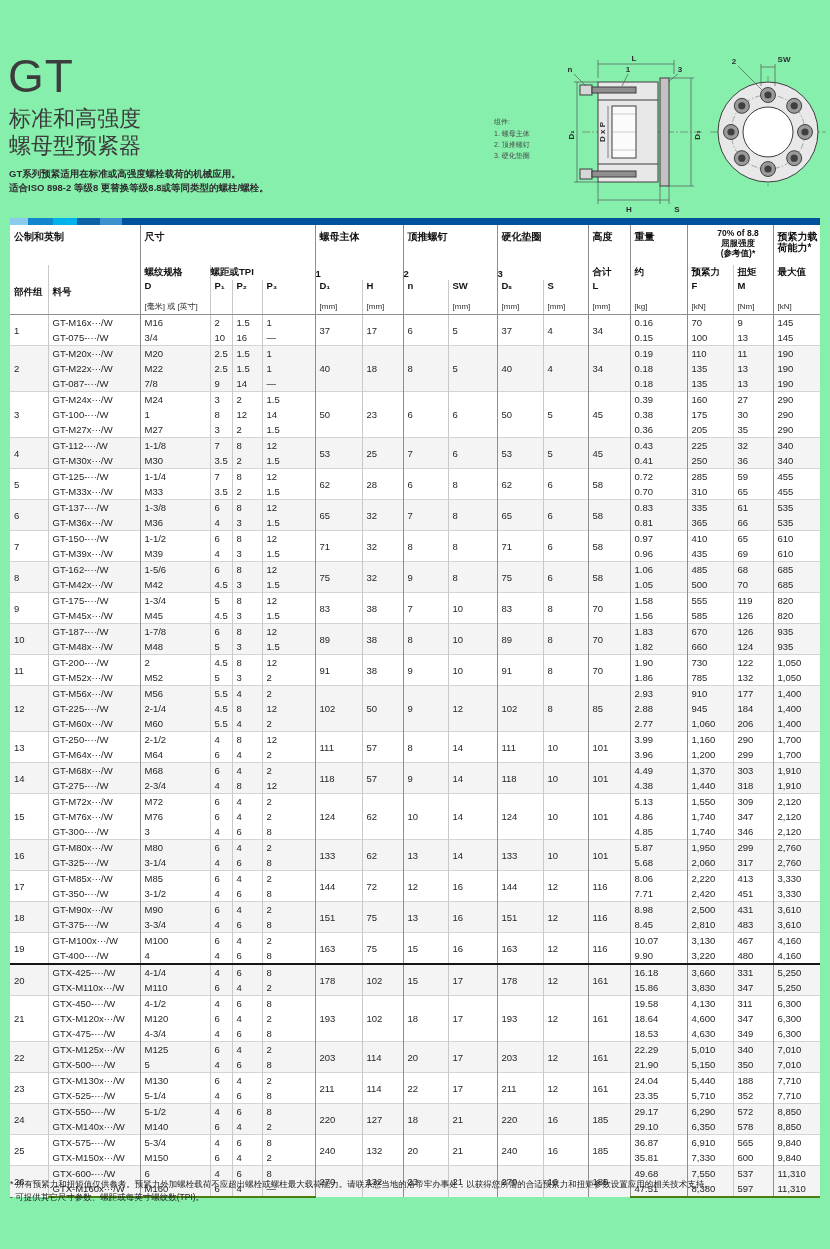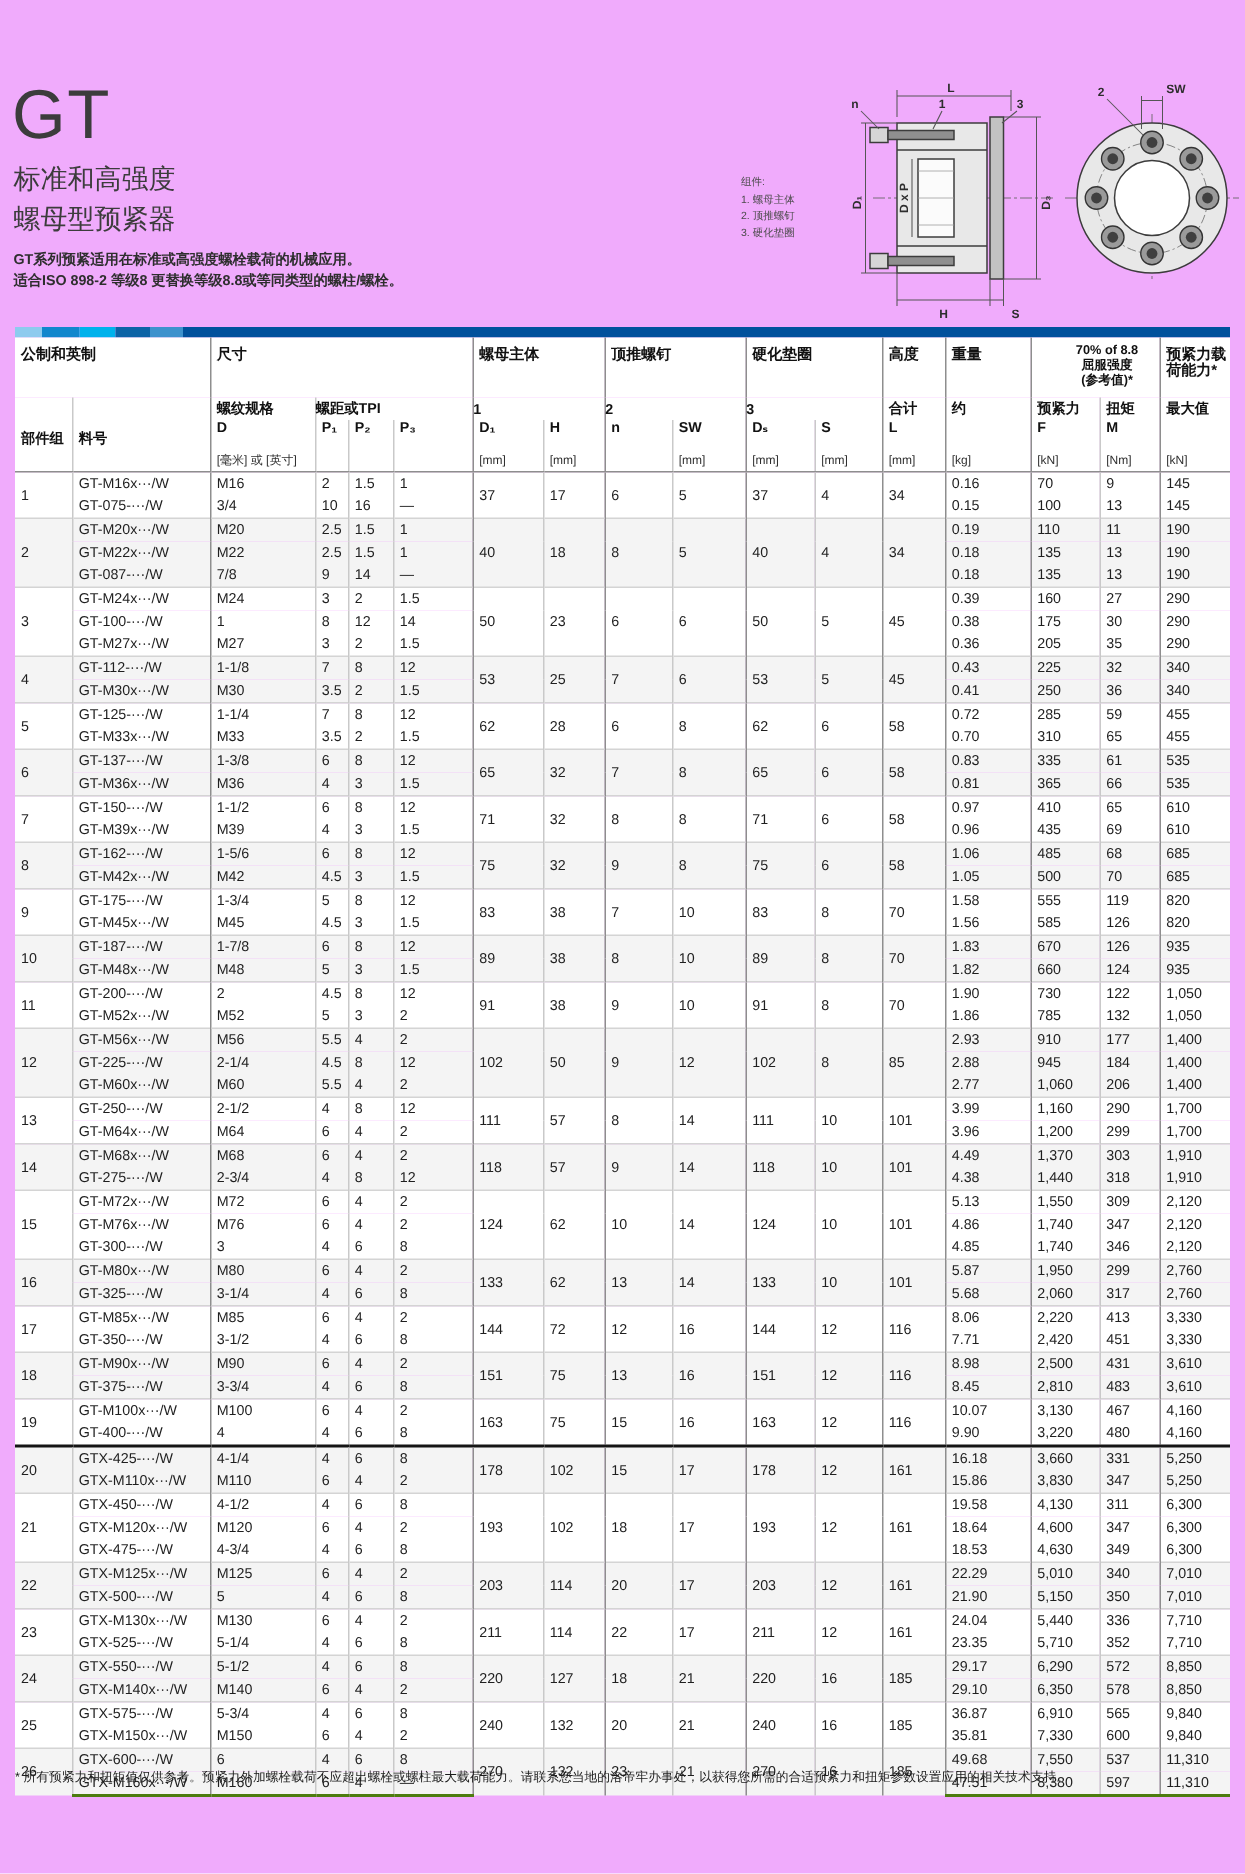--- a/index.html
+++ b/index.html
@@ -4,7 +4,7 @@
 <style>
   html,body{margin:0;padding:0;background:#ffffff;}
   body{width:830px;height:1249px;font-family:"Liberation Sans","DejaVu Sans",sans-serif;color:#1a1a1a;}
-  .page{position:relative;width:830px;height:1249px;overflow:hidden;background:#f0abfc;}
+  .page{position:relative;width:830px;height:1249px;overflow:hidden;background:#86efac;}
 
   
   .hero{position:absolute;left:0;top:0;width:830px;height:218px;}

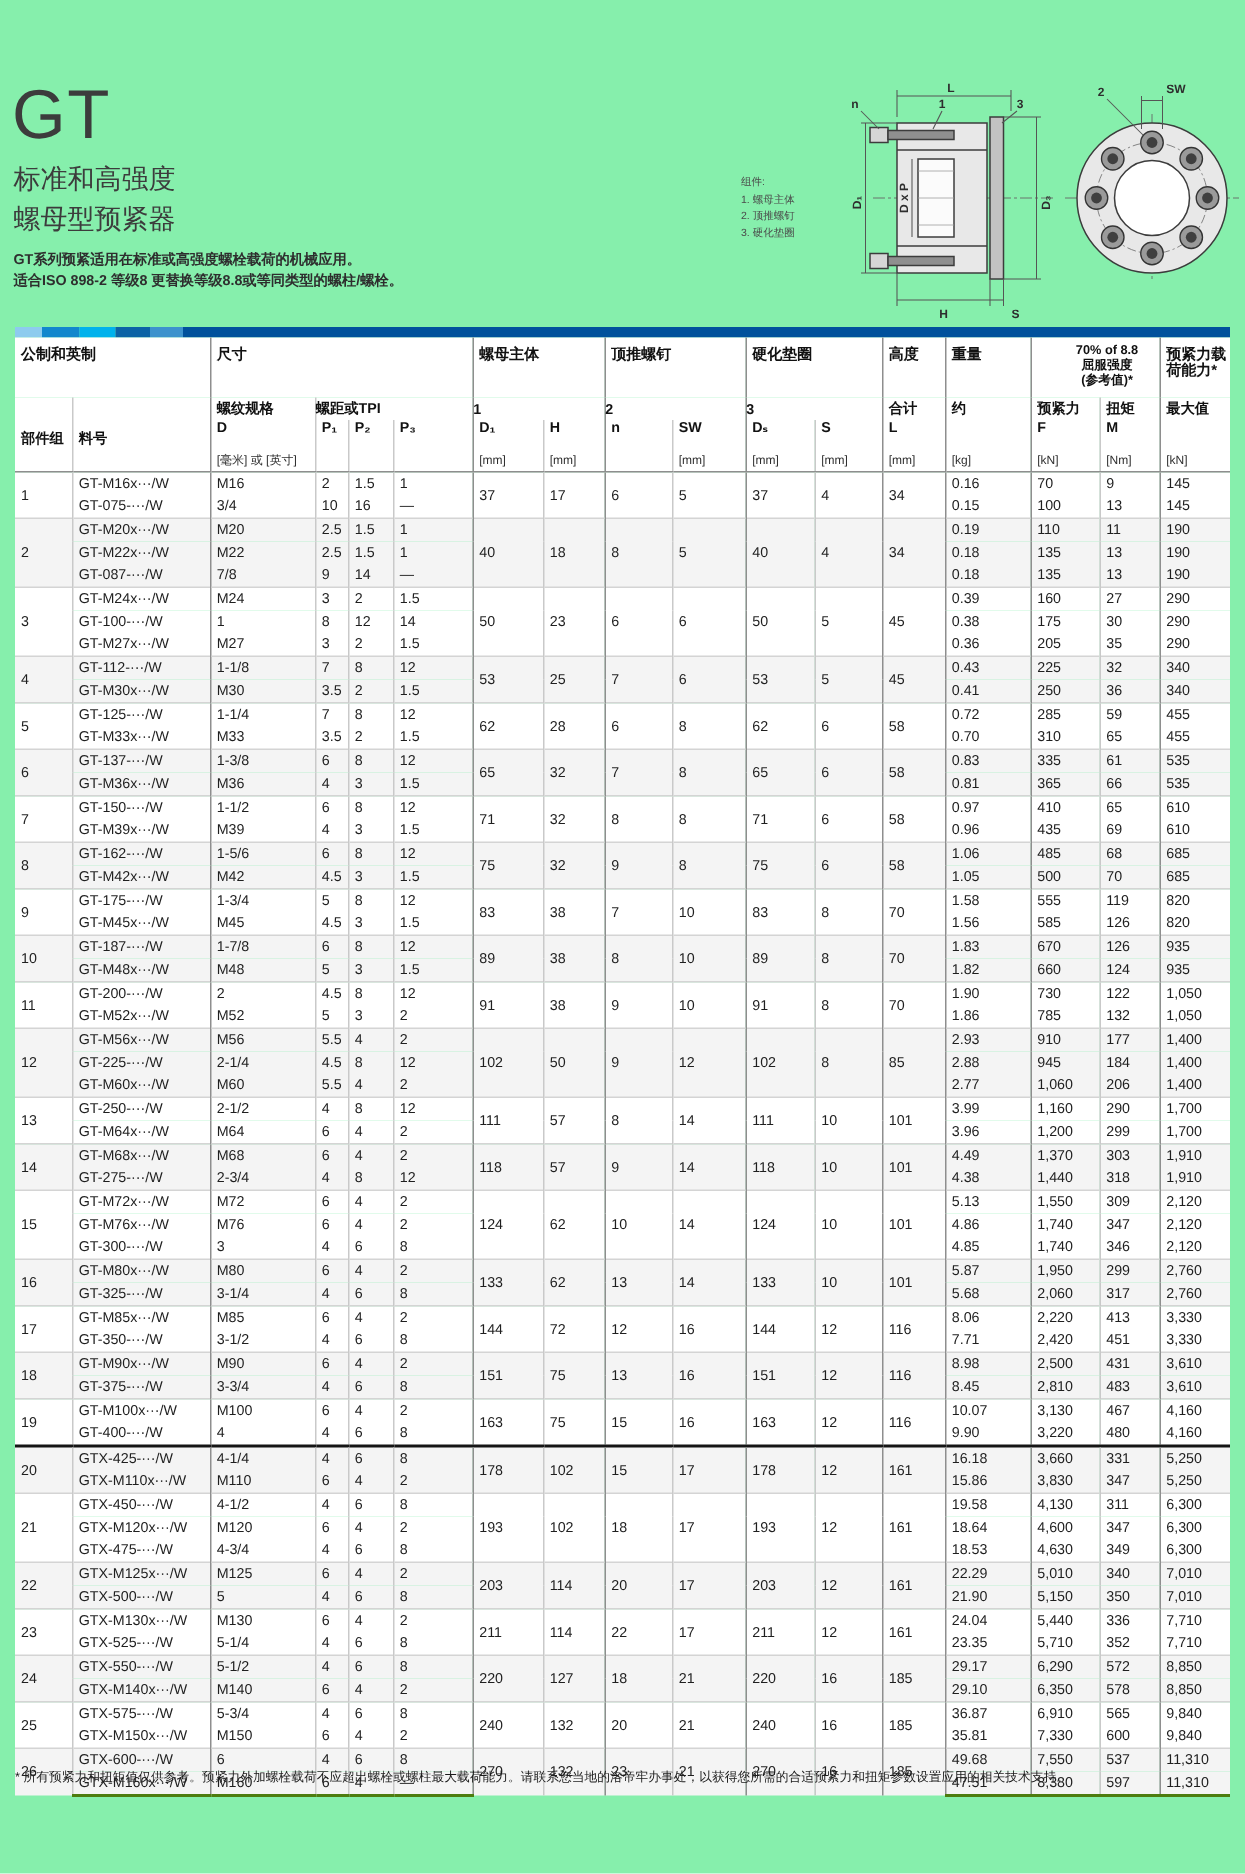--- a/index.html
+++ b/index.html
@@ -9,7 +9,7 @@
   
   .hero{position:absolute;left:0;top:0;width:830px;height:218px;}
   .title{position:absolute;left:8px;top:52px;font-size:46px;line-height:48px;font-weight:400;color:#3c3c3c;letter-spacing:1px;}
-  .sub{position:absolute;left:9px;font-size:18px;line-height:26px;color:#3c3c3c;}
+  .sub{position:absolute;left:9px;font-size:22px;line-height:26px;color:#3c3c3c;}
   .sub1{top:106px;} .sub2{top:133px;}
   .desc{position:absolute;left:9px;font-size:9.5px;line-height:13px;font-weight:700;color:#2e2e2e;}
   .desc1{top:167px;} .desc2{top:181px;}

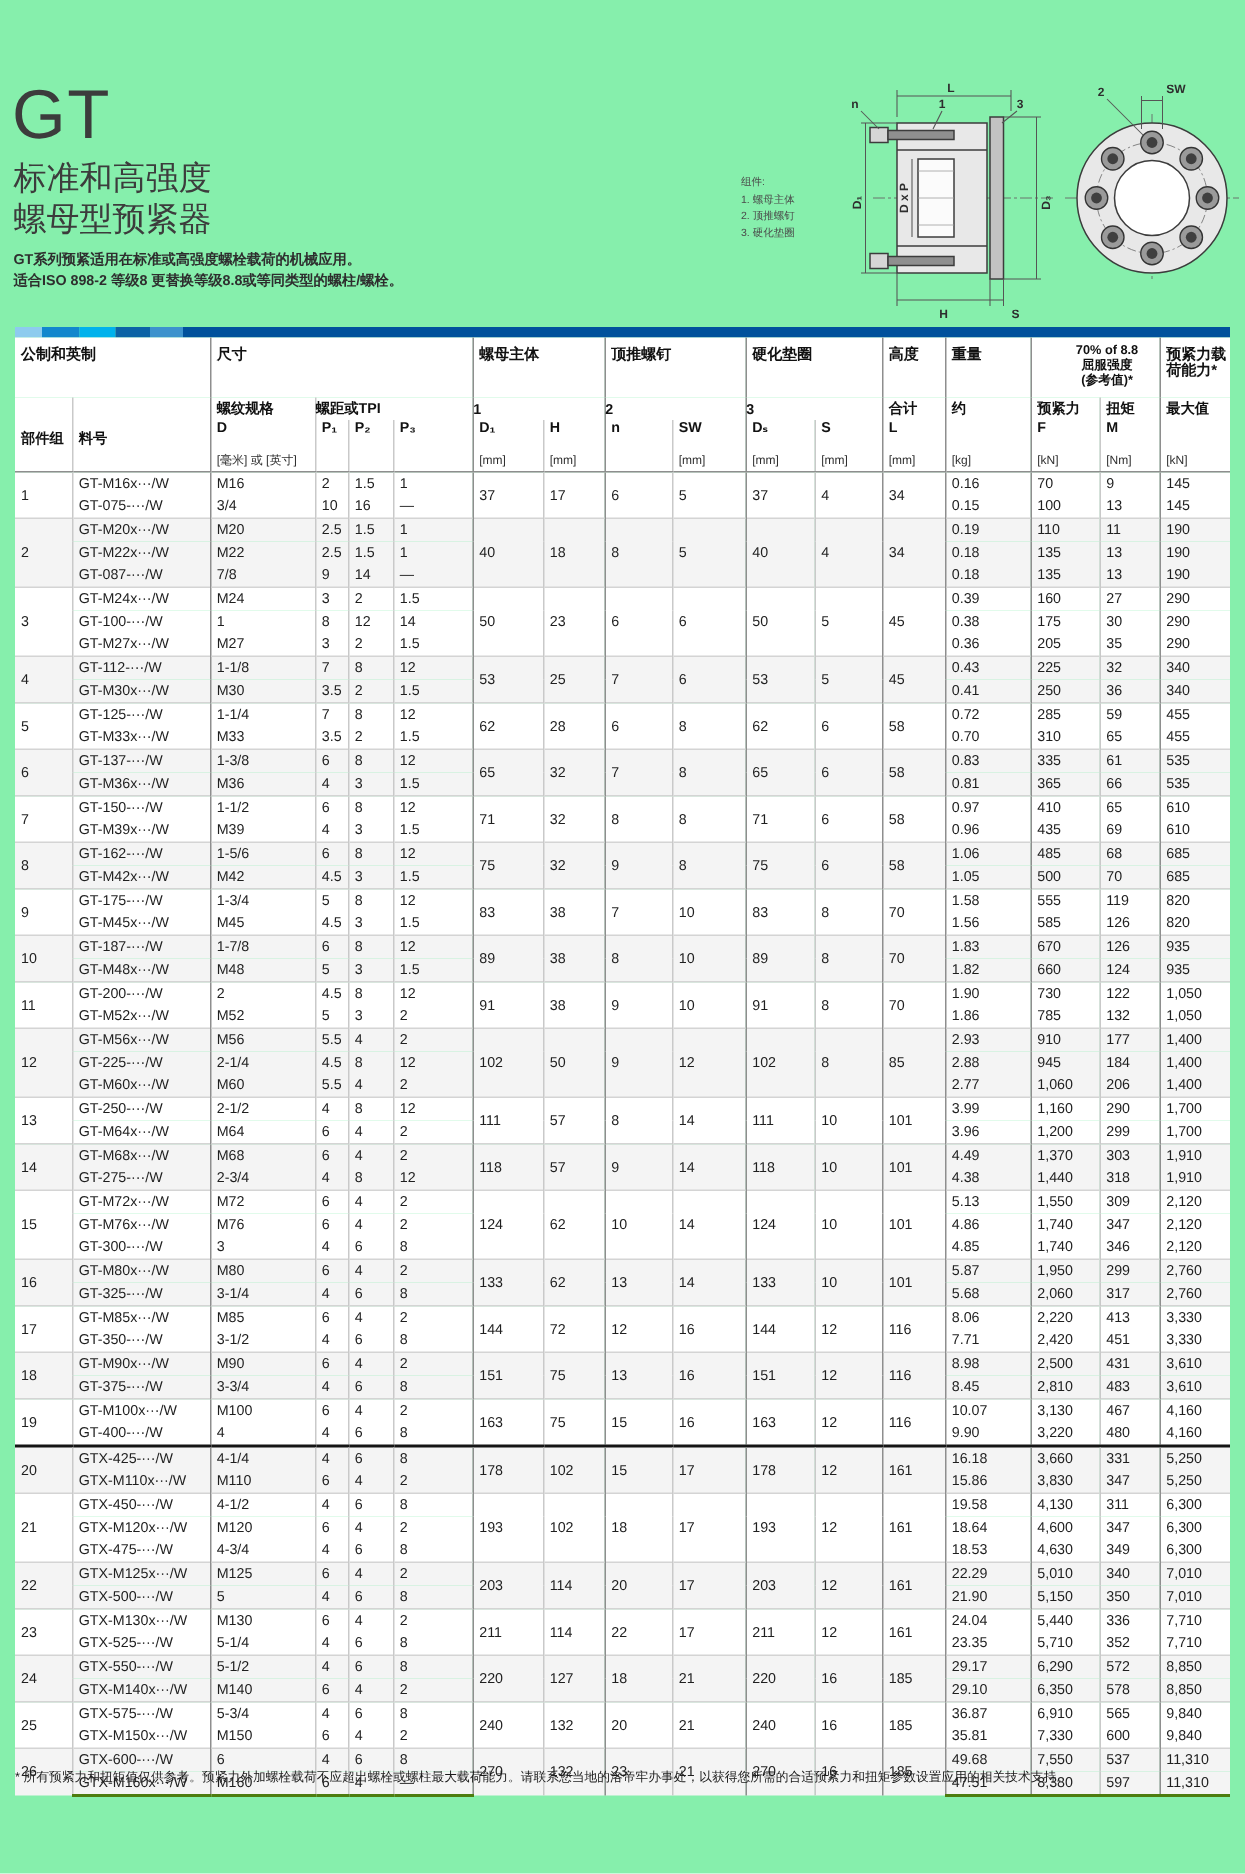--- a/index.html
+++ b/index.html
@@ -1048,7 +1048,7 @@
           <td class="c-l" rowspan="2">161</td>
           <td class="c-kg">24.04</td>
           <td class="c-f">5,440</td>
-          <td class="c-m">336</td>
+          <td class="c-m">188</td>
           <td class="c-max">7,710</td>
         </tr>
         <tr>

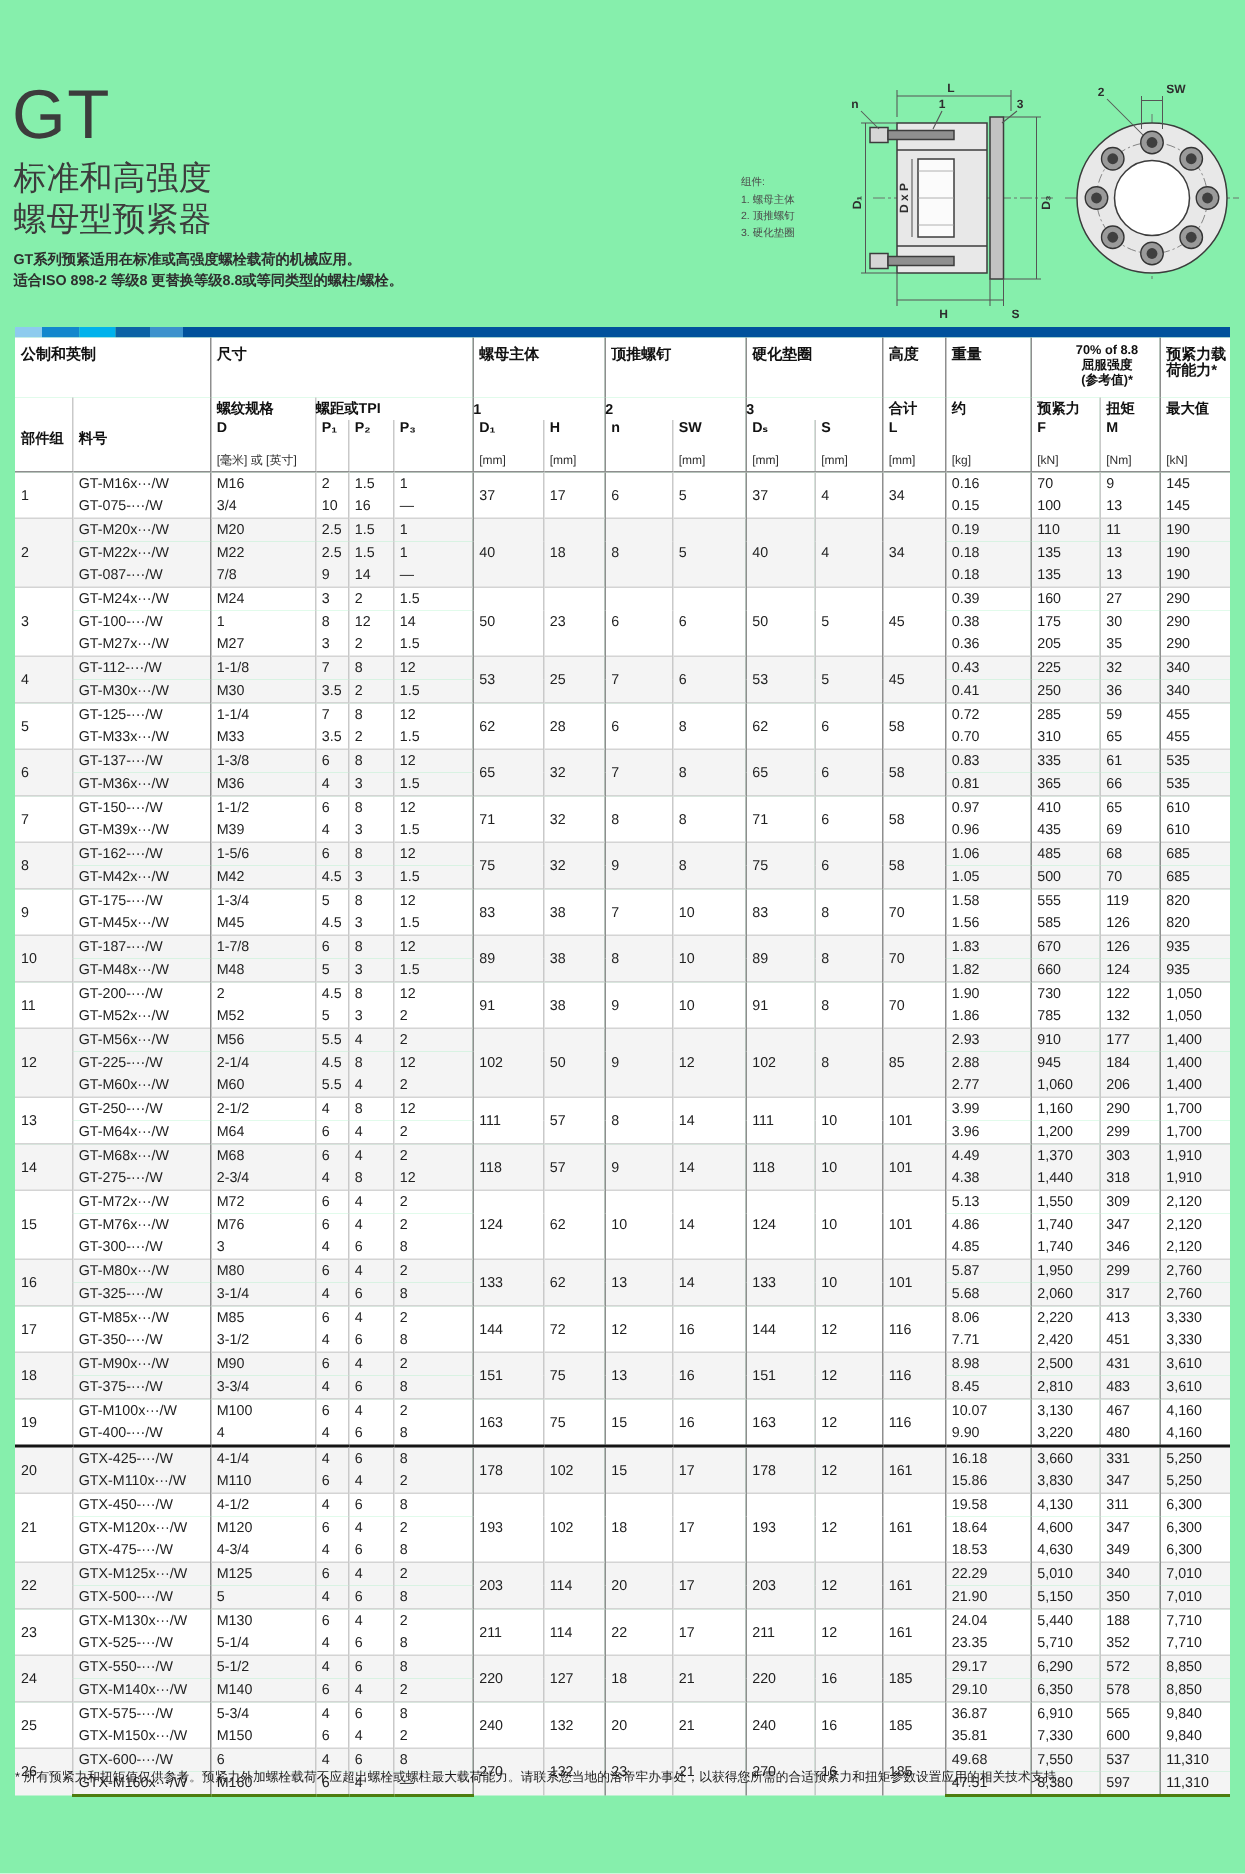--- a/index.html
+++ b/index.html
@@ -1157,6 +1157,7 @@
 
   <div class="notes" id="notes">
       <div>* 所有预紧力和扭矩值仅供参考。预紧力外加螺栓载荷不应超出螺栓或螺柱最大载荷能力。请联系您当地的洛帝牢办事处，以获得您所需的合适预紧力和扭矩参数设置应用的相关技术支持。</div>
+      <div>- 可提供其它尺寸参数、螺距或每英寸螺纹数(TPI)。</div>
     </div>
 
 </div>

